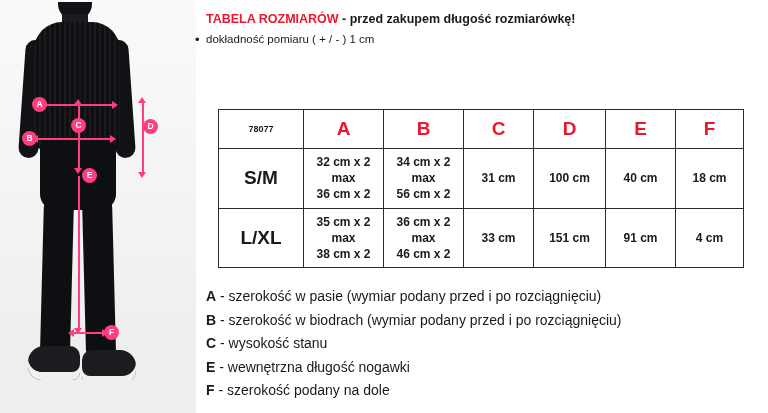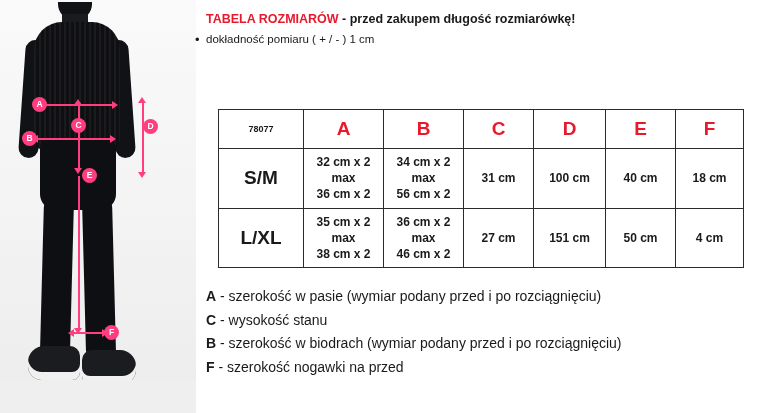--- a/index.html
+++ b/index.html
@@ -375,7 +375,7 @@
           <td class="cell multi">36 cm x 2
 max
 46 cm x 2</td>
-          <td class="cell">27 cm</td>
+          <td class="cell">33 cm</td>
           <td class="cell">151 cm</td>
           <td class="cell">50 cm</td>
           <td class="cell">4 cm</td>

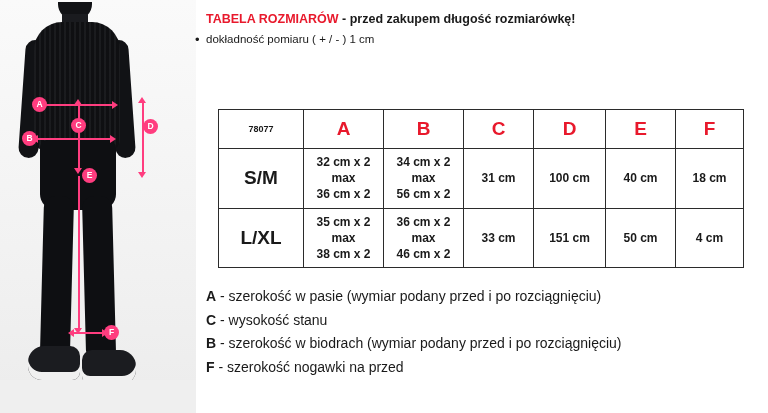--- a/index.html
+++ b/index.html
@@ -377,7 +377,7 @@
 46 cm x 2</td>
           <td class="cell">33 cm</td>
           <td class="cell">151 cm</td>
-          <td class="cell">50 cm</td>
+          <td class="cell">91 cm</td>
           <td class="cell">4 cm</td>
         </tr>
       </tbody>

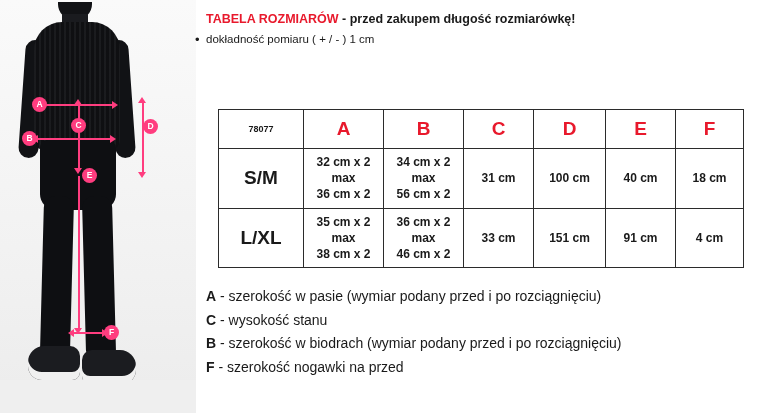--- a/index.html
+++ b/index.html
@@ -385,8 +385,8 @@
 
     <div class="legend">
       <div class="legend-row"><b>A</b><span> - szerokość w pasie (wymiar podany przed i po rozciągnięciu)</span></div>
+      <div class="legend-row"><b>B</b><span> - szerokość w biodrach (wymiar podany przed i po rozciągnięciu)</span></div>
       <div class="legend-row"><b>C</b><span> - wysokość stanu</span></div>
-      <div class="legend-row"><b>B</b><span> - szerokość w biodrach (wymiar podany przed i po rozciągnięciu)</span></div>
       <div class="legend-row"><b>F</b><span> - szerokość nogawki na przed</span></div>
     </div>
 

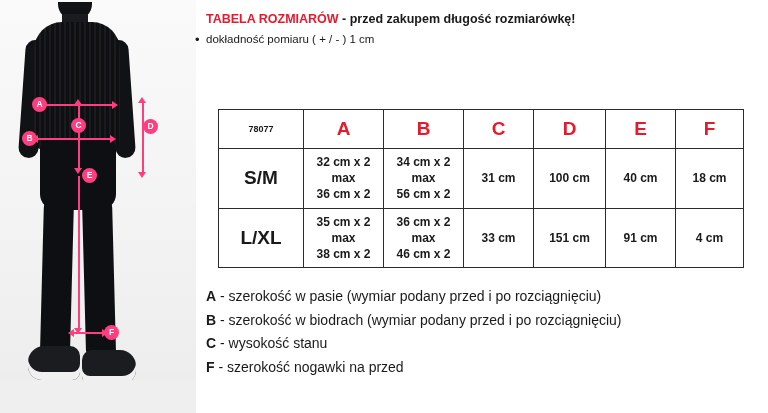--- a/index.html
+++ b/index.html
@@ -387,6 +387,7 @@
       <div class="legend-row"><b>A</b><span> - szerokość w pasie (wymiar podany przed i po rozciągnięciu)</span></div>
       <div class="legend-row"><b>B</b><span> - szerokość w biodrach (wymiar podany przed i po rozciągnięciu)</span></div>
       <div class="legend-row"><b>C</b><span> - wysokość stanu</span></div>
+      <div class="legend-row"><b>E</b><span> - wewnętrzna długość nogawki</span></div>
       <div class="legend-row"><b>F</b><span> - szerokość nogawki na przed</span></div>
     </div>
 

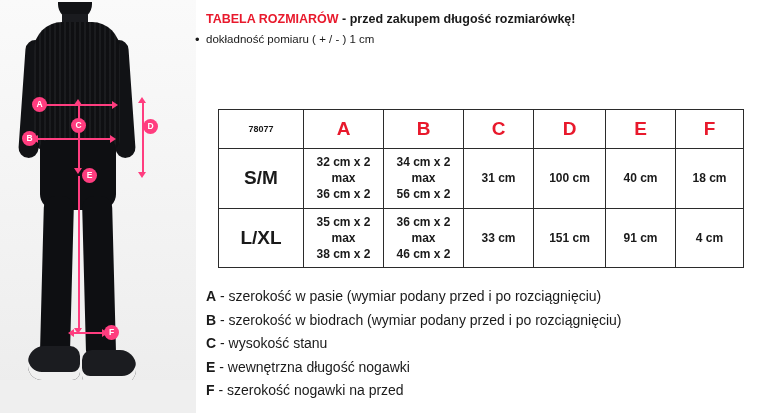--- a/index.html
+++ b/index.html
@@ -388,7 +388,7 @@
       <div class="legend-row"><b>B</b><span> - szerokość w biodrach (wymiar podany przed i po rozciągnięciu)</span></div>
       <div class="legend-row"><b>C</b><span> - wysokość stanu</span></div>
       <div class="legend-row"><b>E</b><span> - wewnętrzna długość nogawki</span></div>
-      <div class="legend-row"><b>F</b><span> - szerokość nogawki na przed</span></div>
+      <div class="legend-row"><b>F</b><span> - szerokość podany na dole</span></div>
     </div>
 
   </div>

